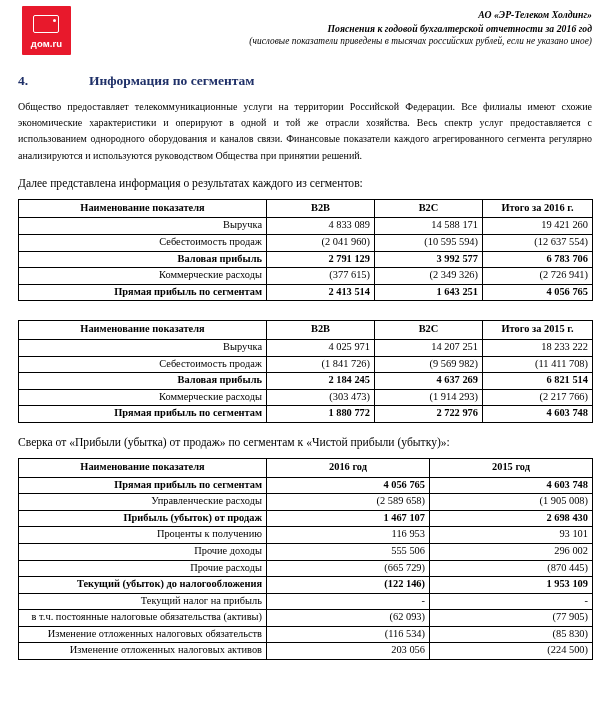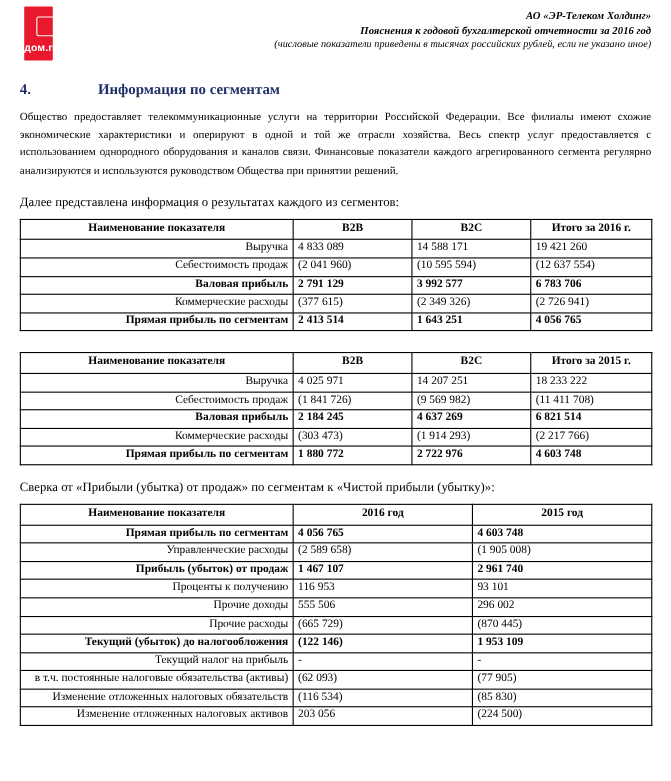--- a/index.html
+++ b/index.html
@@ -31,7 +31,7 @@
     box-sizing: border-box;
   }
   .logo {
-    width: 26px;
+    width: 49px;
     height: 49px;
     background: #e8192c;
     position: relative;

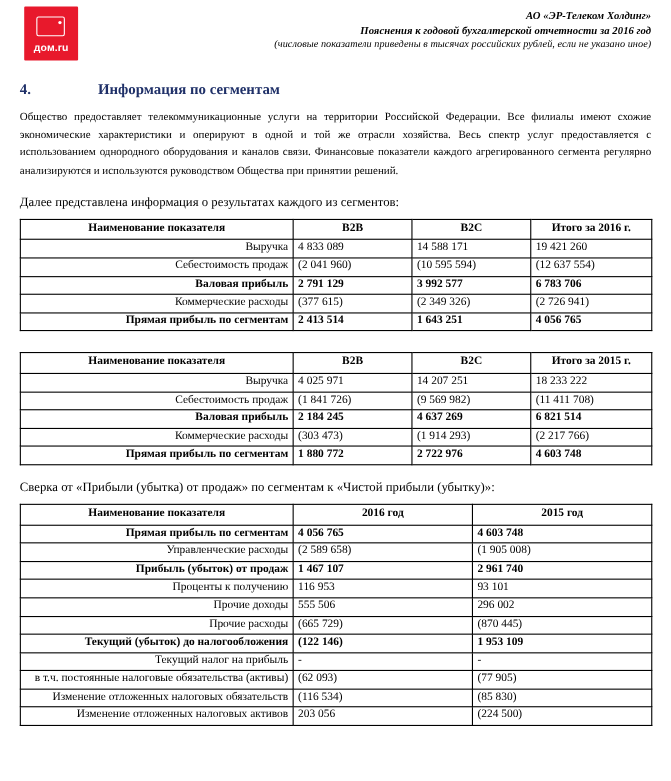--- a/index.html
+++ b/index.html
@@ -144,6 +144,7 @@
     padding-bottom: 3px;
   }
   table.fin td.num {
+    text-align: right;
     font-family: Liberation Serif, serif;
   }
   table.fin td.name {

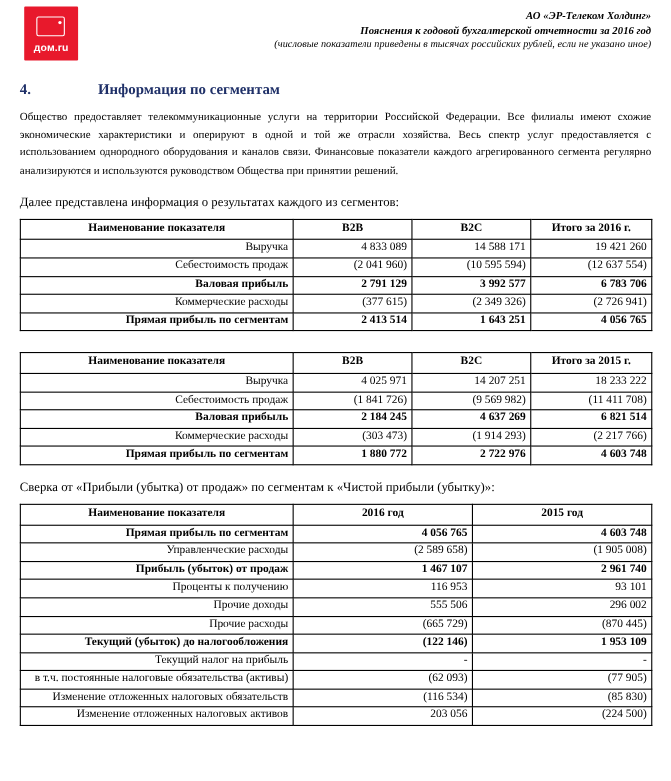--- a/index.html
+++ b/index.html
@@ -340,7 +340,7 @@
         <tr class="bold">
           <td class="name">Прибыль (убыток) от продаж</td>
           <td class="num">1 467 107</td>
-          <td class="num">2 961 740</td>
+          <td class="num">2 698 430</td>
         </tr>
         <tr>
           <td class="name">Проценты к получению</td>

